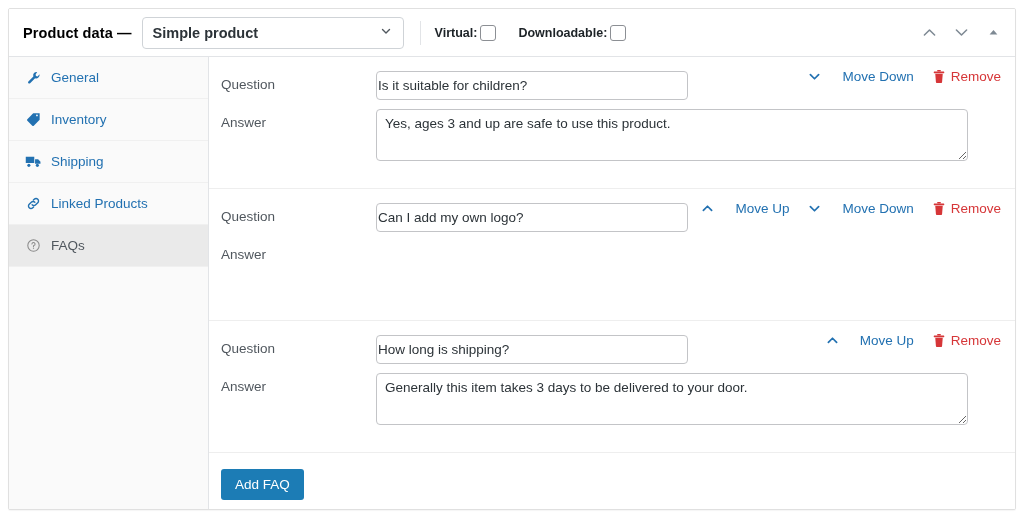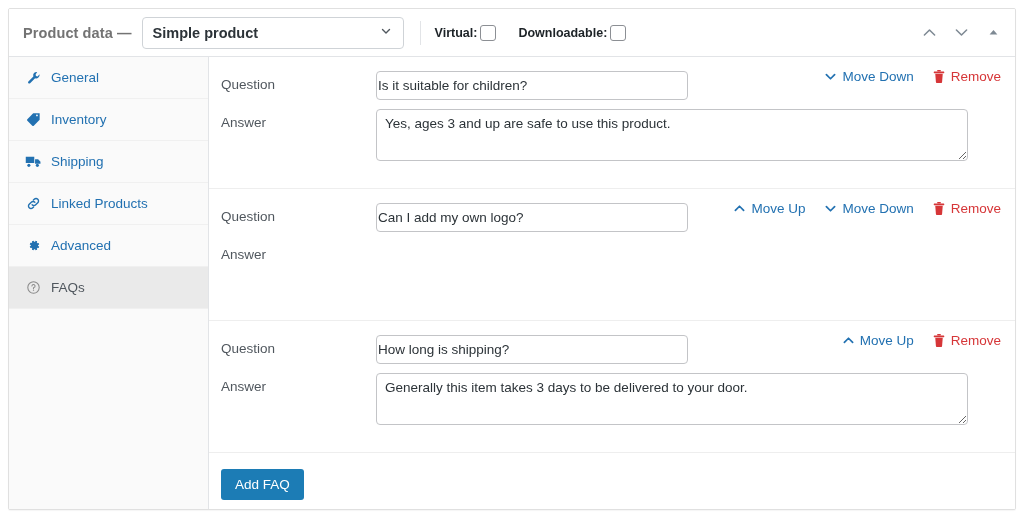--- a/index.html
+++ b/index.html
@@ -34,7 +34,7 @@
   .panel-title {
     font-size: 14.5px;
     font-weight: bold;
-    color: #737373;
+    color: #000000;
     white-space: nowrap;
     letter-spacing: .1px;
     text-align: right;

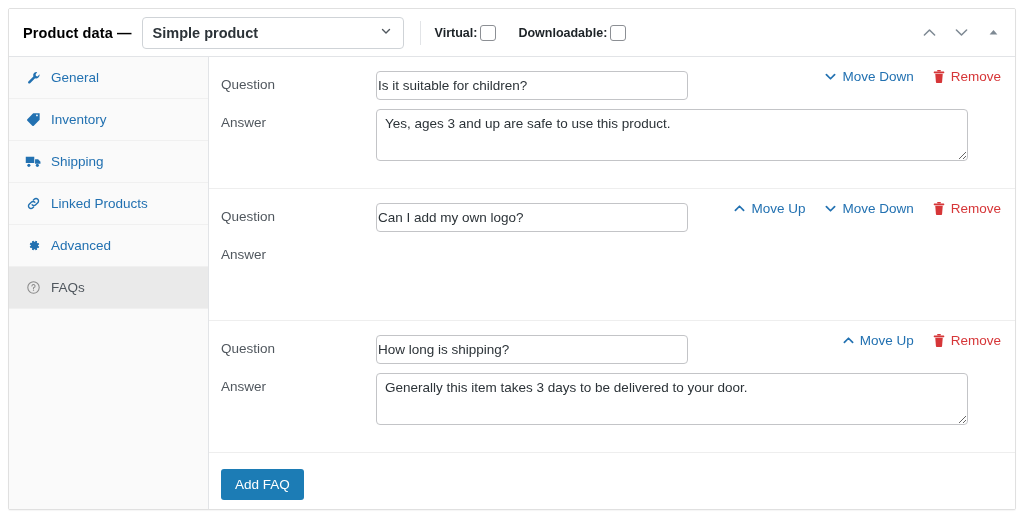--- a/index.html
+++ b/index.html
@@ -190,7 +190,7 @@
     display: flex; align-items: center; gap: 18px;
   }
   .act-link {
-    display: flex; align-items: center; gap: 4px;
+    display: flex; align-items: center; gap: 20px;
     font-size: 13.5px;
     color: #2271b1;
     cursor: pointer;

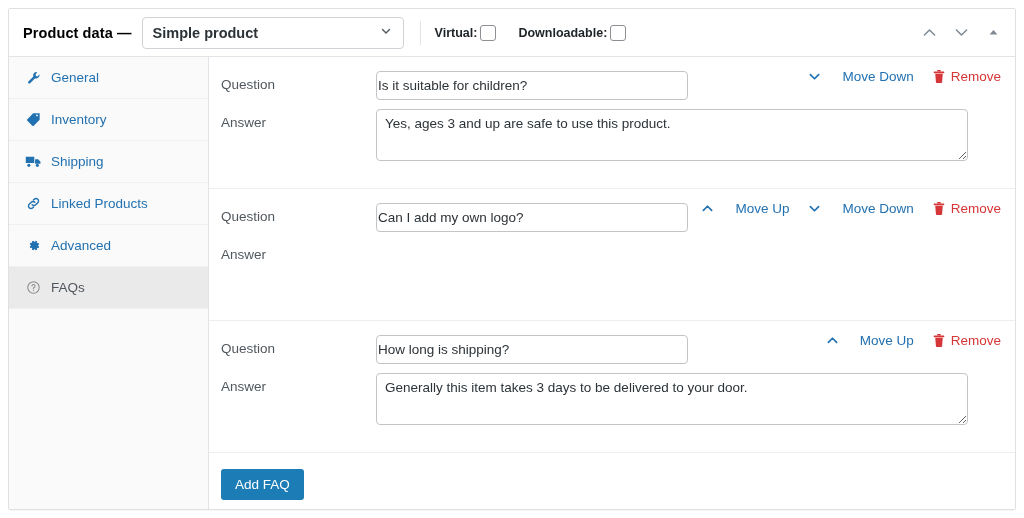--- a/index.html
+++ b/index.html
@@ -309,15 +309,6 @@
       </div>
 
 
-      <div class="tab-item">
-        <span class="tab-icon">
-          <svg width="15" height="15" viewBox="0 0 20 20" fill="currentColor">
-              <path d="M10 6.6a3.4 3.4 0 1 0 0 6.8 3.4 3.4 0 0 0 0-6.8zm0 5a1.6 1.6 0 1 1 0-3.2 1.6 1.6 0 0 1 0 3.2z"></path>
-              <path d="M17.6 11.2l-1.5-.5a6.3 6.3 0 0 0 0-1.4l1.5-.5-.7-2.3-1.5.4a6.5 6.5 0 0 0-1-1l.5-1.5-2.2-.9-.6 1.4a6.3 6.3 0 0 0-1.4 0l-.5-1.4-2.3.8.4 1.5a6.5 6.5 0 0 0-1 1l-1.5-.4-.8 2.2 1.4.6a6.3 6.3 0 0 0 0 1.4l-1.4.5.8 2.3 1.5-.4a6.5 6.5 0 0 0 1 1l-.4 1.5 2.2.8.6-1.4a6.3 6.3 0 0 0 1.4 0l.5 1.4 2.3-.8-.4-1.5a6.5 6.5 0 0 0 1-1l1.5.4z"></path>
-            </svg>
-        </span>
-        <span class="tab-label">Advanced</span>
-      </div>
 
       <div class="tab-item active">
         <span class="tab-icon">

